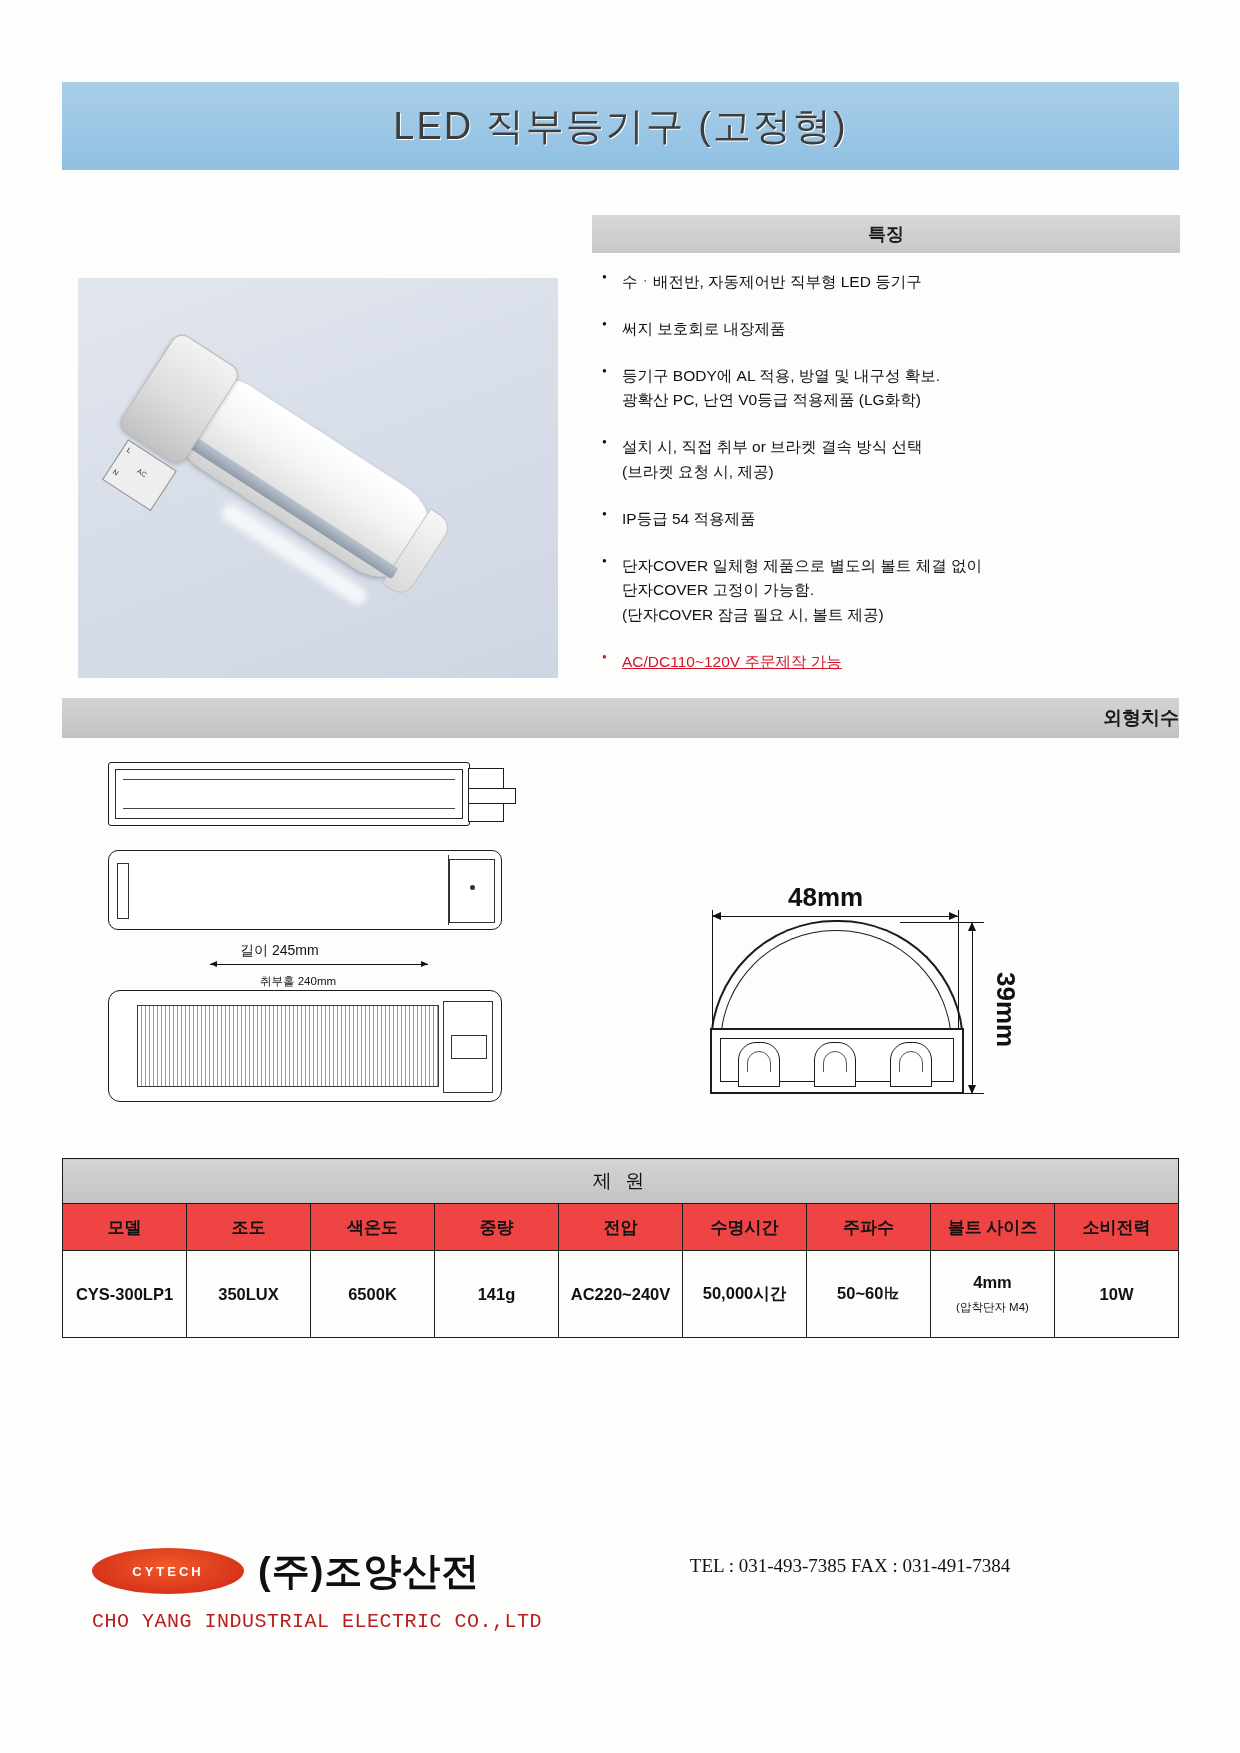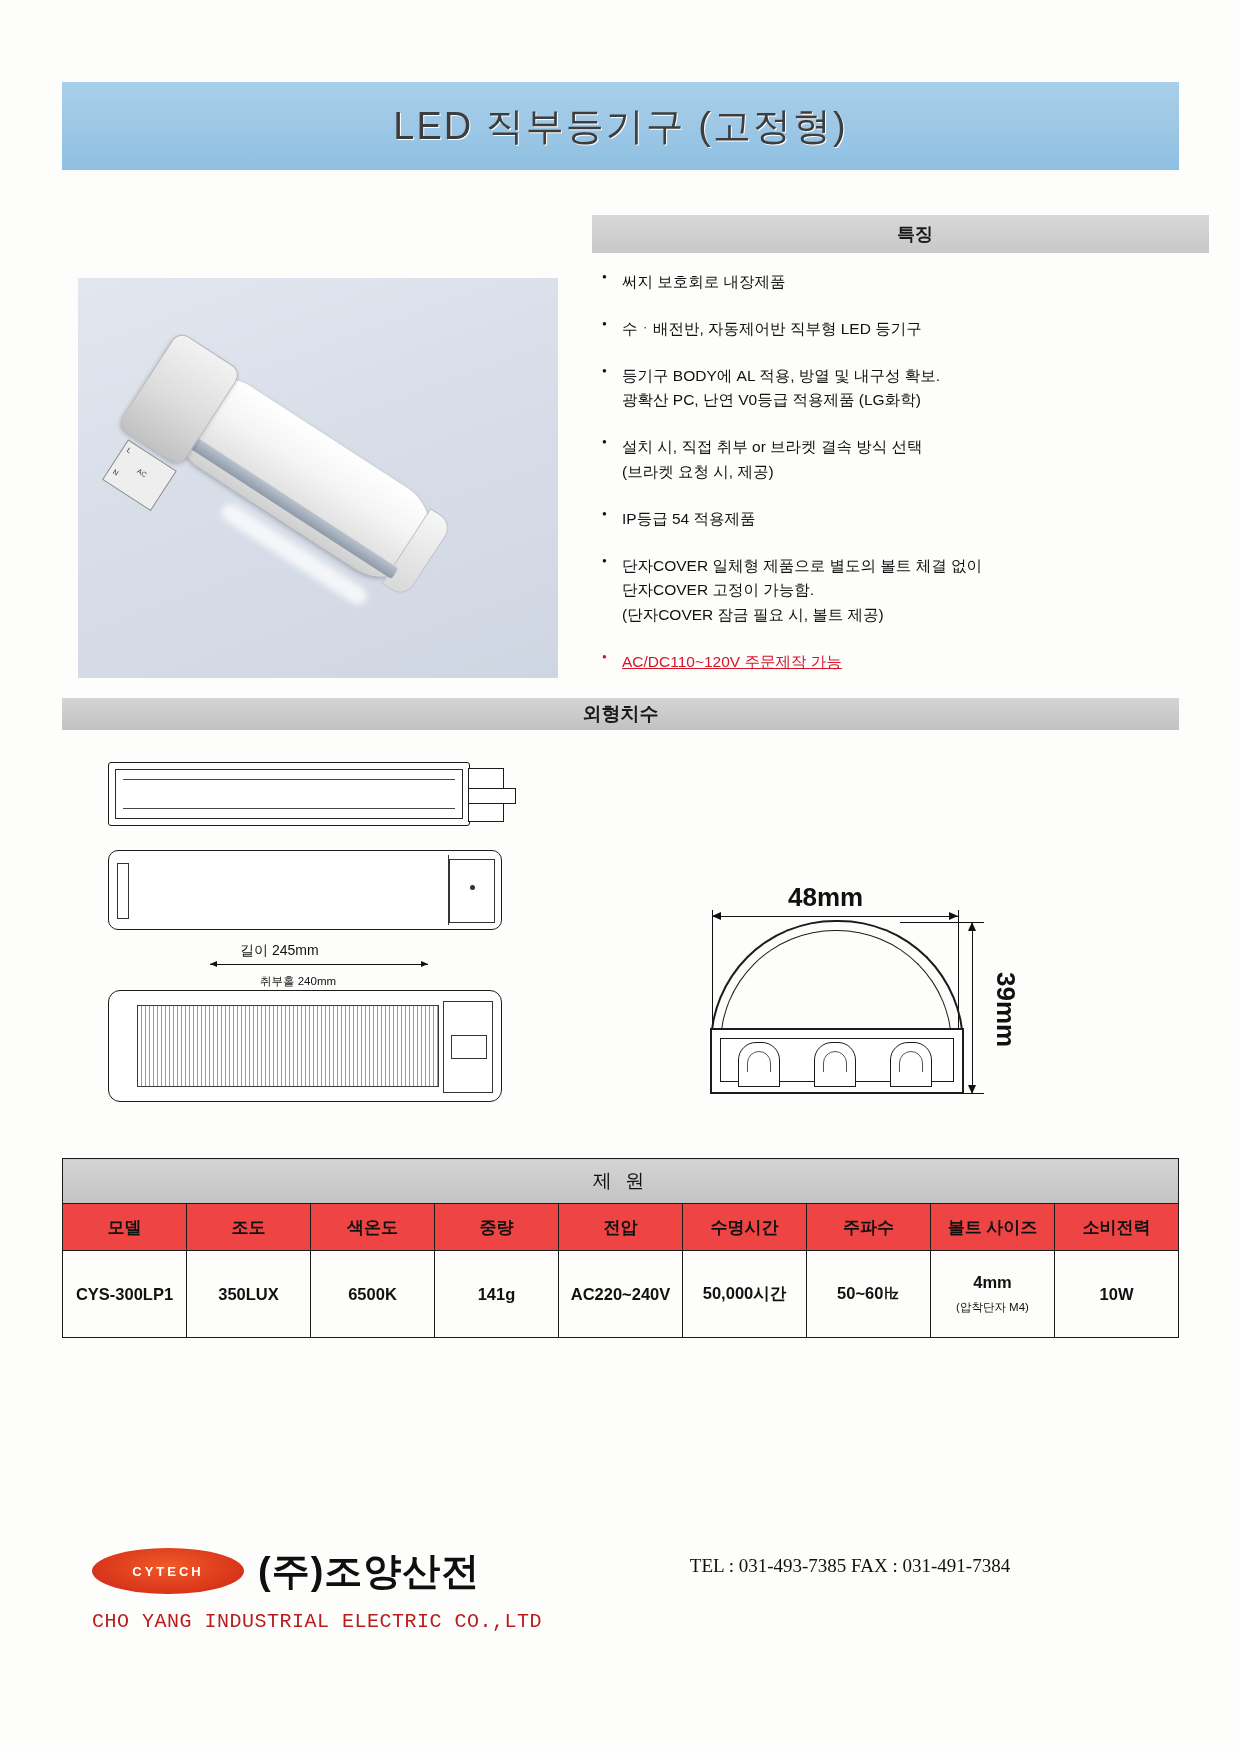--- a/index.html
+++ b/index.html
@@ -139,7 +139,6 @@
     display: flex;
     align-items: center;
     justify-content: center;
-    padding-left: 29px;
   }
   .features-head span {
     font-size: 18px;

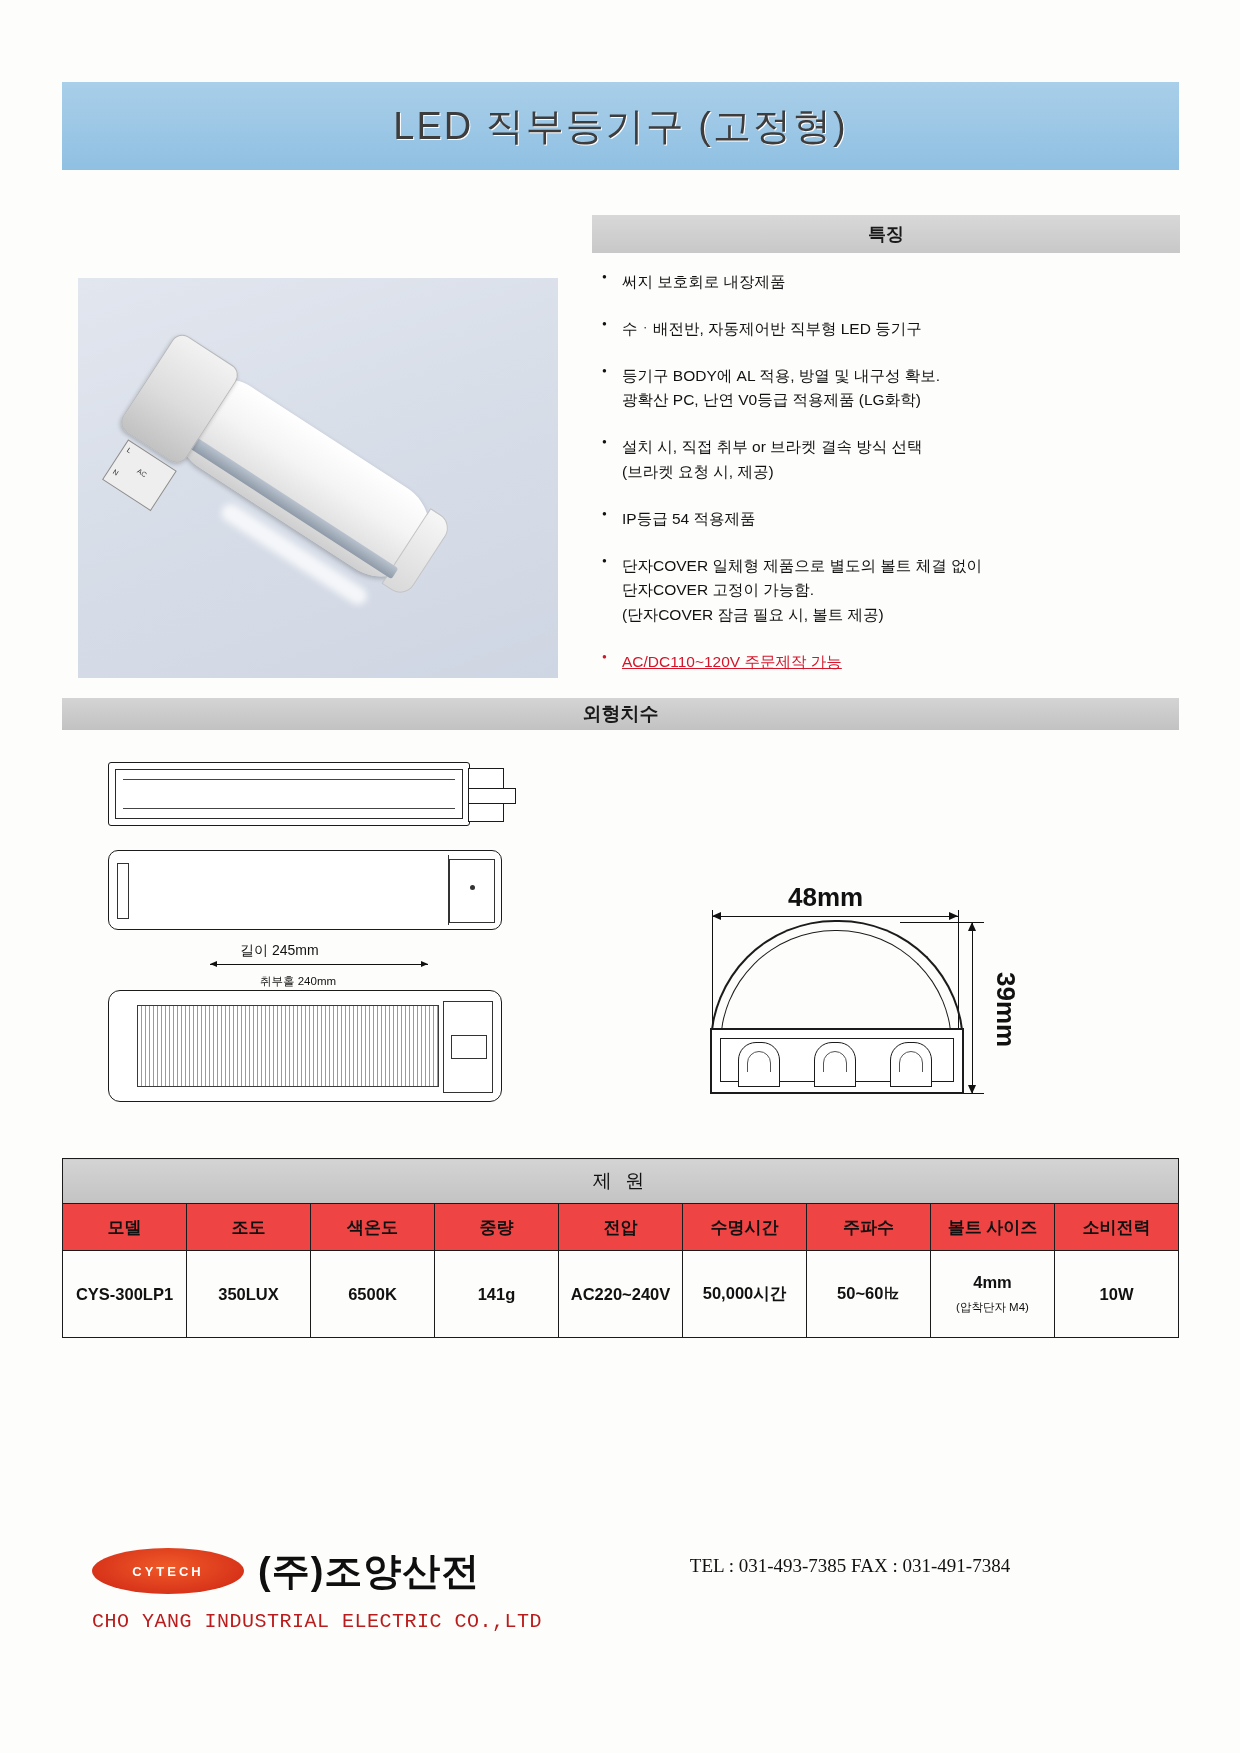--- a/index.html
+++ b/index.html
@@ -514,8 +514,8 @@
     <span>특징</span>
   </div>
   <div class="features-list">
+    <div class="feat" style="white-space:pre-line">수ㆍ배전반, 자동제어반 직부형 LED 등기구</div>
     <div class="feat" style="white-space:pre-line">써지 보호회로 내장제품</div>
-    <div class="feat" style="white-space:pre-line">수ㆍ배전반, 자동제어반 직부형 LED 등기구</div>
     <div class="feat" style="white-space:pre-line">등기구 BODY에 AL 적용, 방열 및 내구성 확보.
 광확산 PC, 난연 V0등급 적용제품 (LG화학)</div>
     <div class="feat" style="white-space:pre-line">설치 시, 직접 취부 or 브라켓 결속 방식 선택

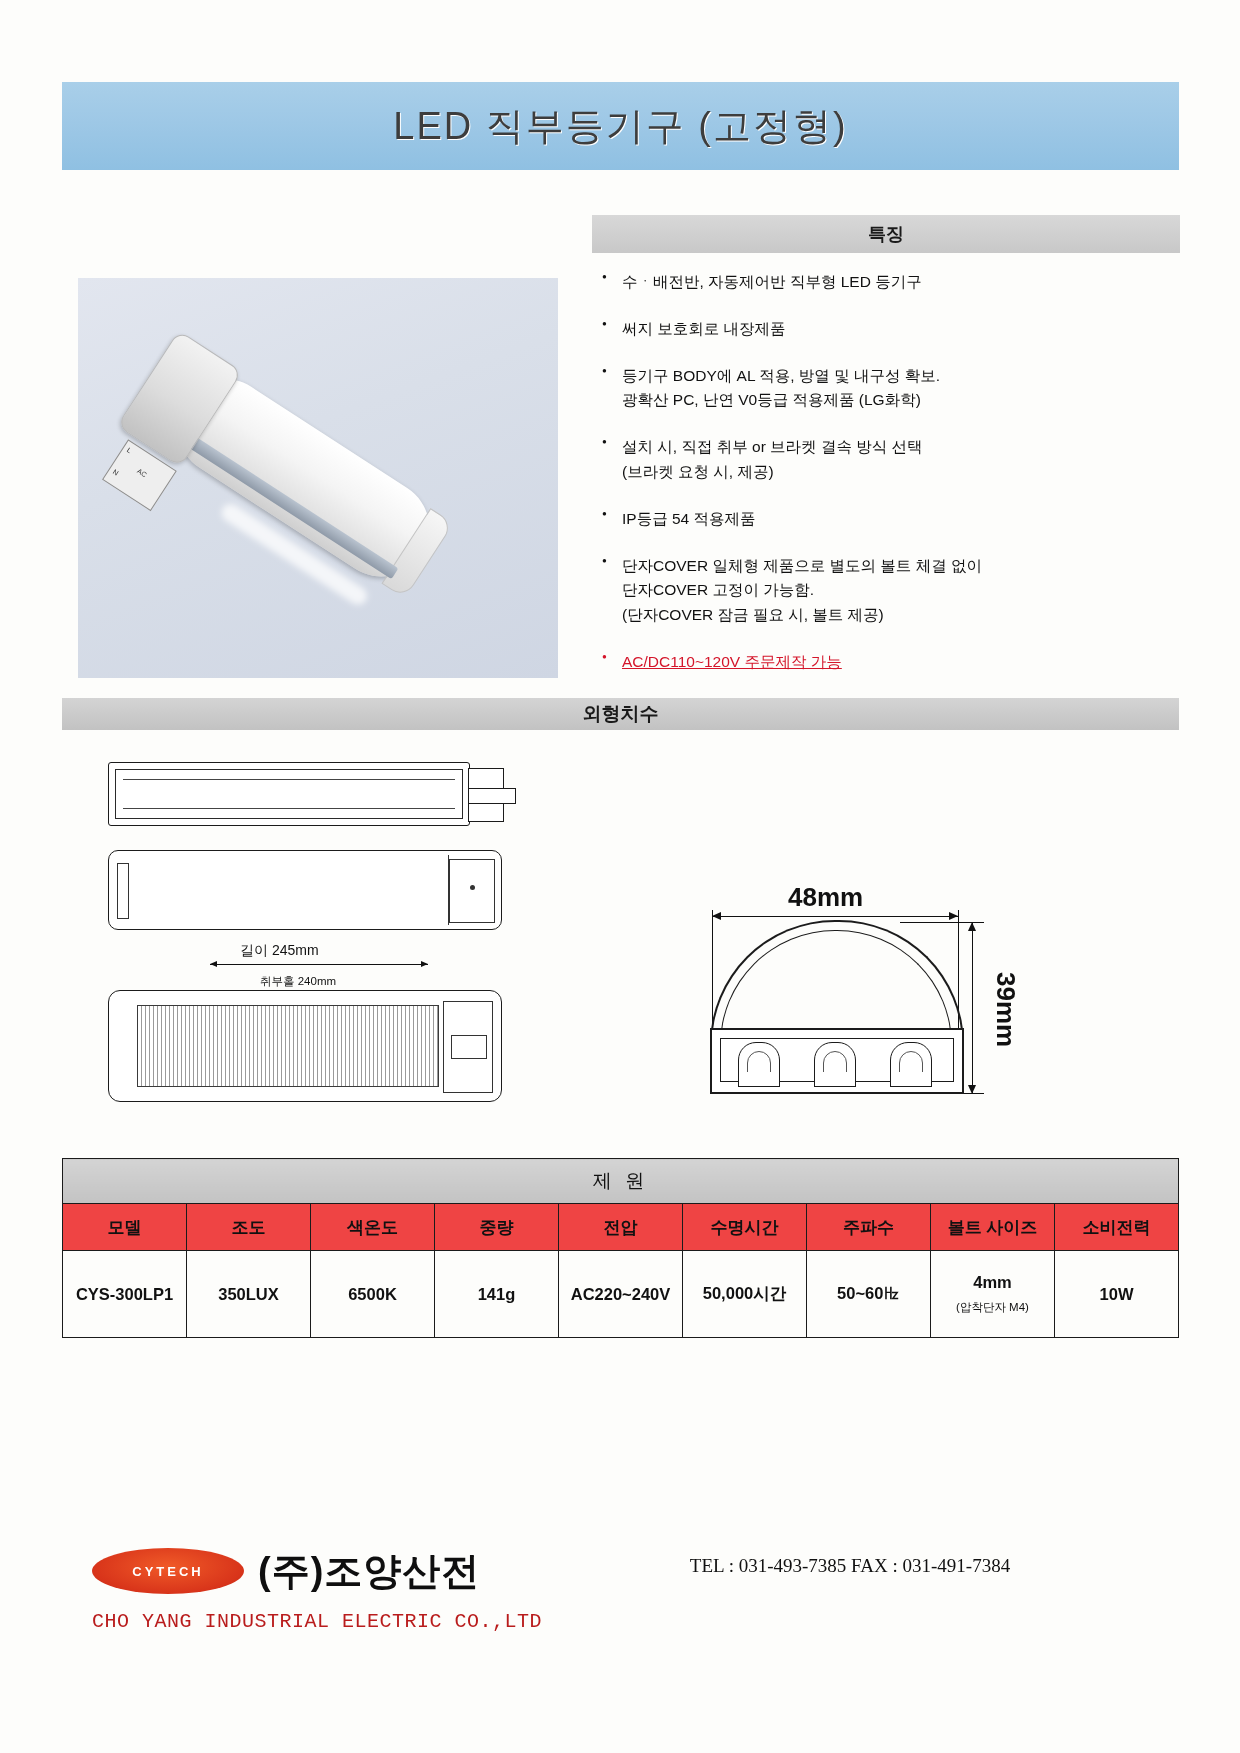--- a/index.html
+++ b/index.html
@@ -180,11 +180,11 @@
     left: 62px;
     top: 698px;
     width: 1117px;
-    height: 32px;
+    height: 40px;
     background: linear-gradient(180deg,#d4d4d4 0%, #c2c2c2 100%);
     display: flex;
     align-items: center;
-    justify-content: center;
+    justify-content: flex-end;
   }
   .dims-head span {
     font-size: 19px;

